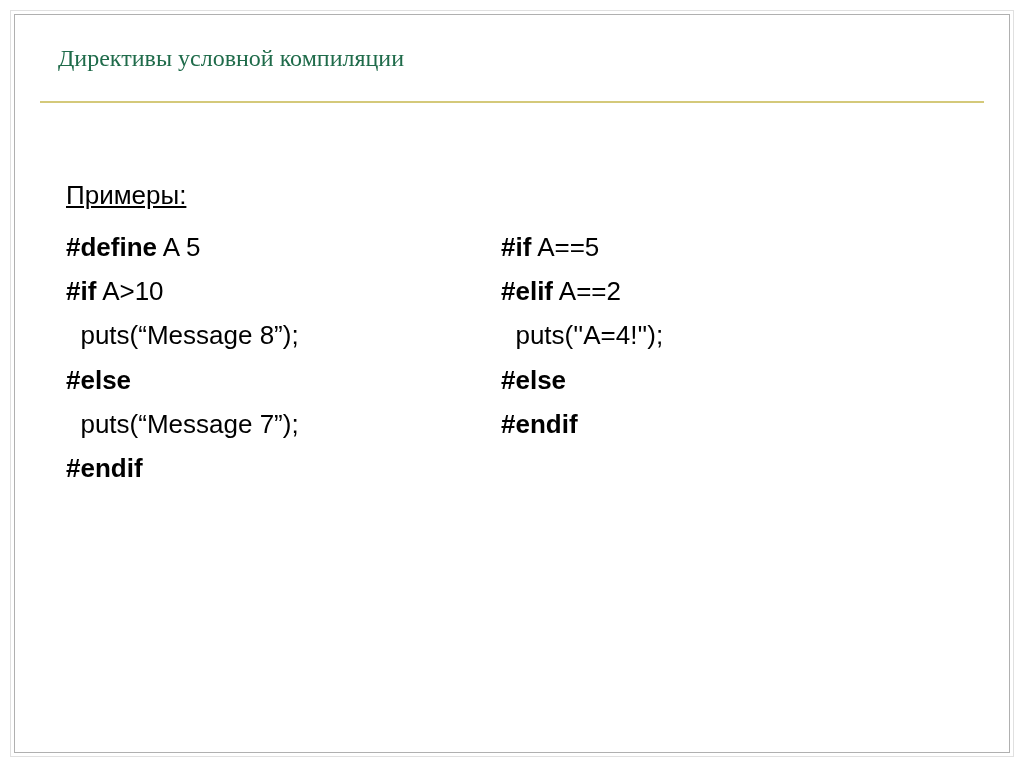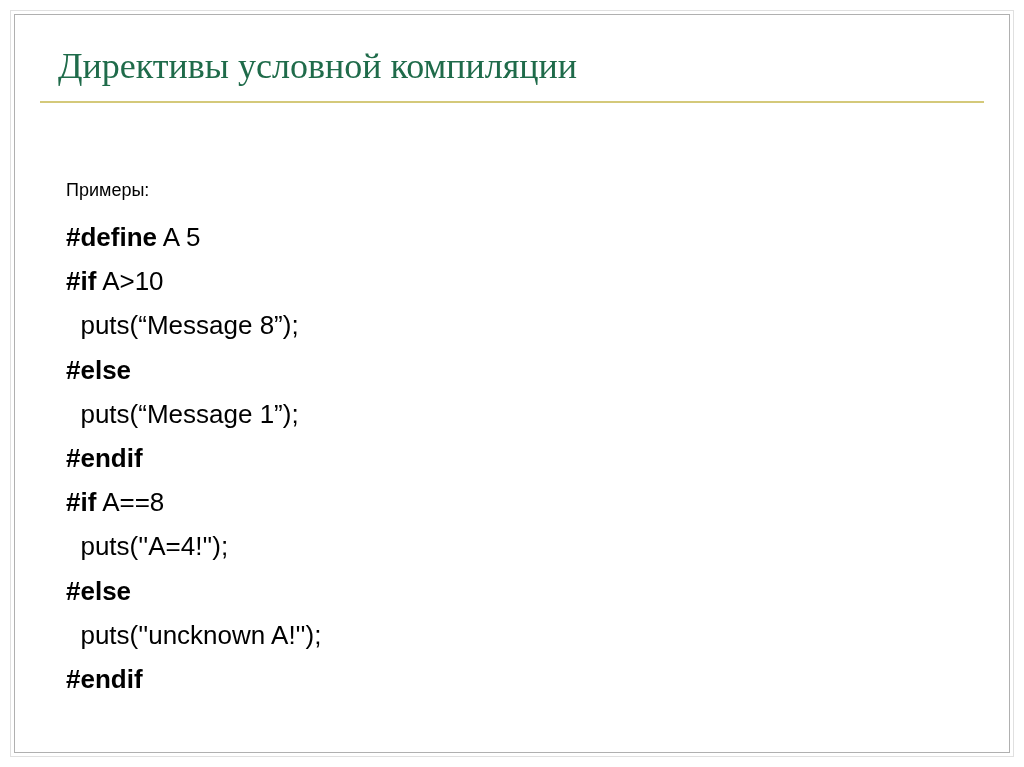--- a/index.html
+++ b/index.html
@@ -30,7 +30,7 @@
     top: 45px;
     left: 58px;
     font-family: Georgia, 'Times New Roman', serif;
-    font-size: 36px;
+    font-size: 24px;
     color: #1f6b4a;
     font-weight: normal;
   }

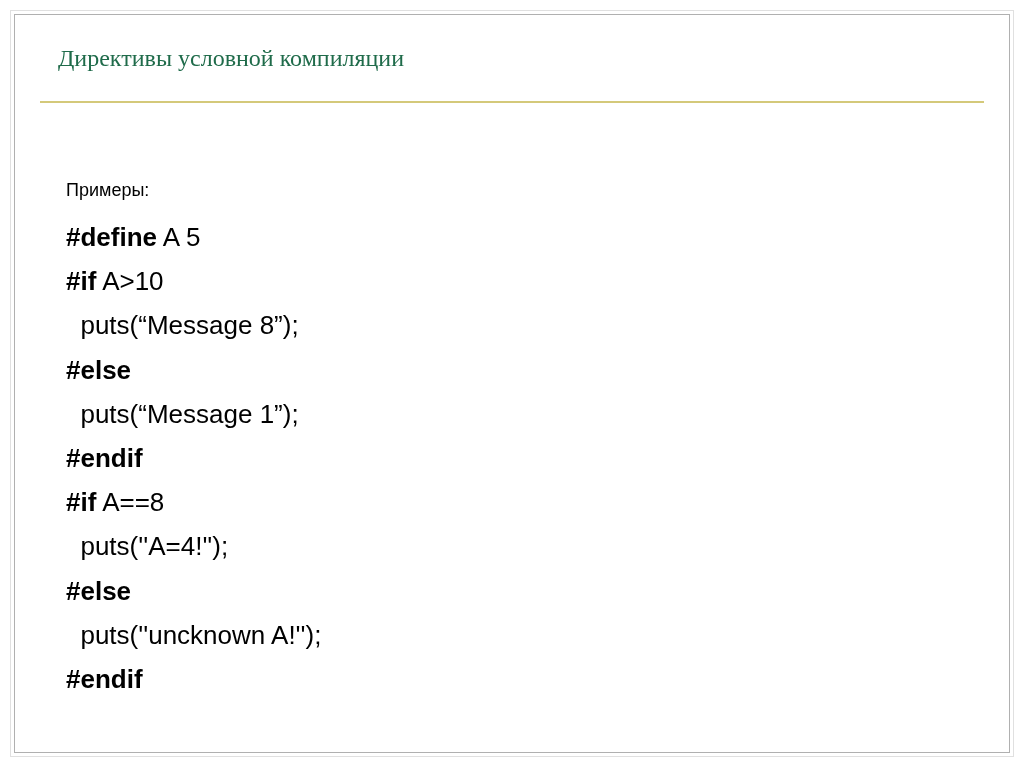--- a/index.html
+++ b/index.html
@@ -49,9 +49,10 @@
     right: 40px;
   }
   .intro {
-    font-size: 18px;
+    font-size: 26px;
     color: #000;
     margin-bottom: 14px;
+    text-decoration: underline;
   }
   .columns {
     display: flex;

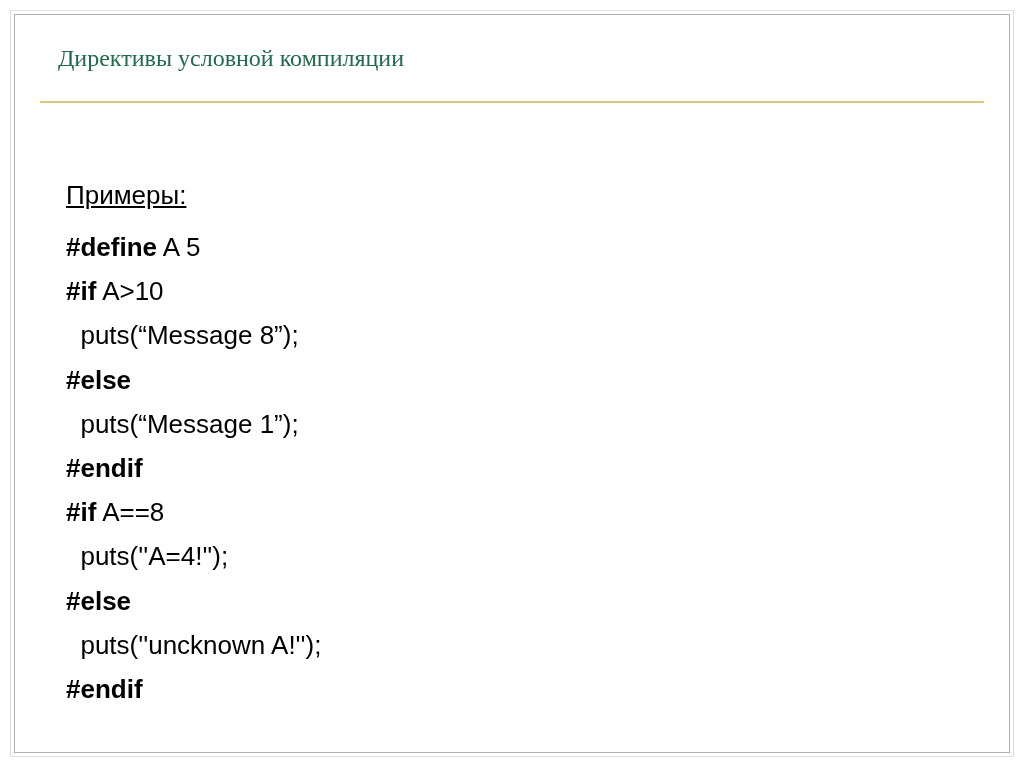--- a/index.html
+++ b/index.html
@@ -56,7 +56,7 @@
   }
   .columns {
     display: flex;
-    flex-direction: column;
+    flex-direction: row;
   }
   .col-left {
     width: 435px;

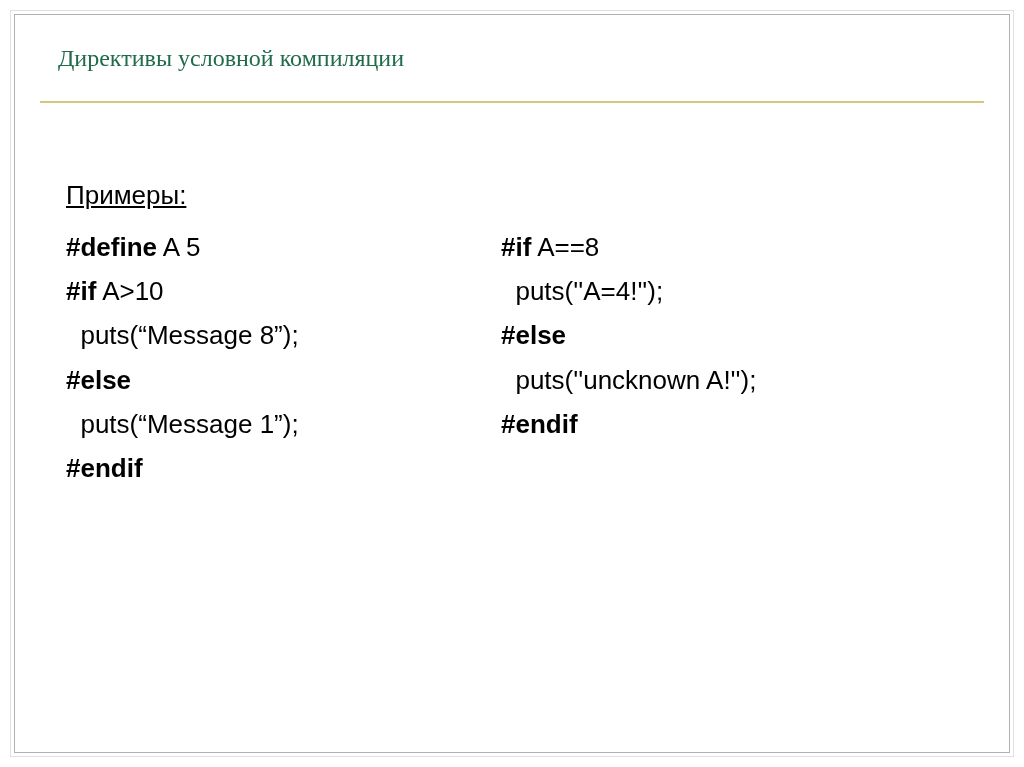--- a/index.html
+++ b/index.html
@@ -95,7 +95,7 @@
       </div>
 
       <div class="col-right">
-        <div class="code-line"><span class="bold">#if</span><span> A==8</span></div>
+        <div class="code-line"><span class="bold">#if</span><span> A==5</span></div>
         <div class="code-line">  puts(''A=4!'');</div>
         <div class="code-line"><span class="bold">#else</span></div>
         <div class="code-line">  puts(''uncknown A!'');</div>

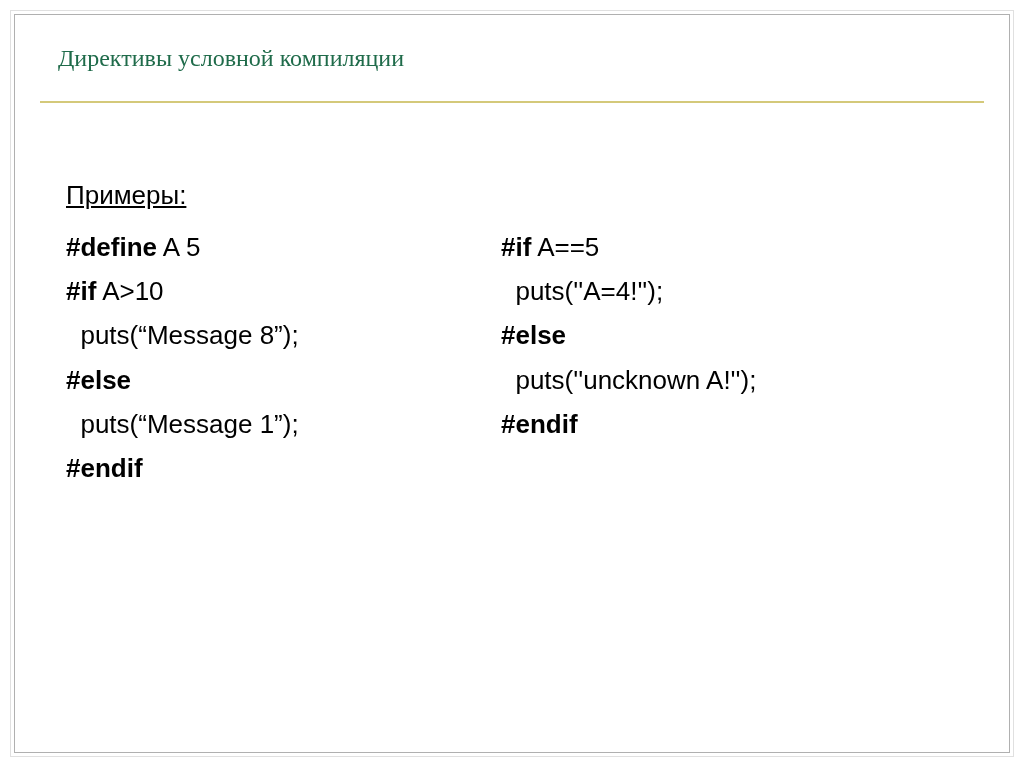--- a/index.html
+++ b/index.html
@@ -96,6 +96,7 @@
 
       <div class="col-right">
         <div class="code-line"><span class="bold">#if</span><span> A==5</span></div>
+        <div class="code-line"><span class="bold">#elif</span><span> A==2</span></div>
         <div class="code-line">  puts(''A=4!'');</div>
         <div class="code-line"><span class="bold">#else</span></div>
         <div class="code-line">  puts(''uncknown A!'');</div>

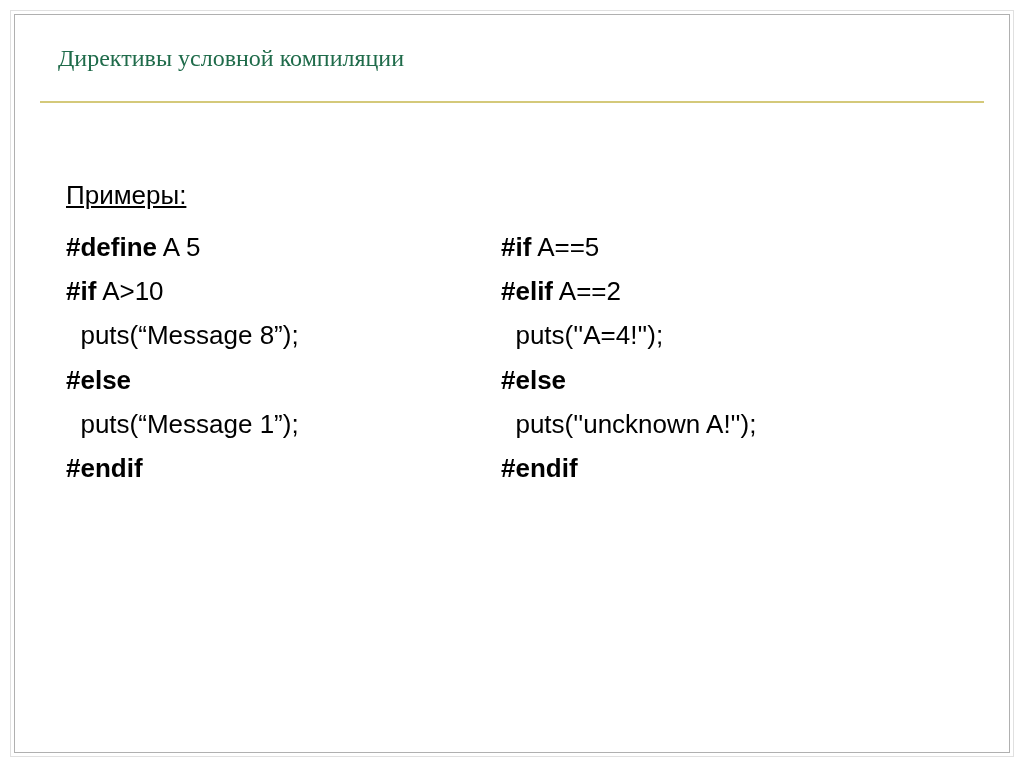--- a/index.html
+++ b/index.html
@@ -90,7 +90,7 @@
         <div class="code-line"><span class="bold">#if</span><span> A&gt;10</span></div>
         <div class="code-line">  puts(“Message 8”);</div>
         <div class="code-line"><span class="bold">#else</span></div>
-        <div class="code-line">  puts(“Message 1”);</div>
+        <div class="code-line">  puts(“Message 7”);</div>
         <div class="code-line"><span class="bold">#endif</span></div>
       </div>
 

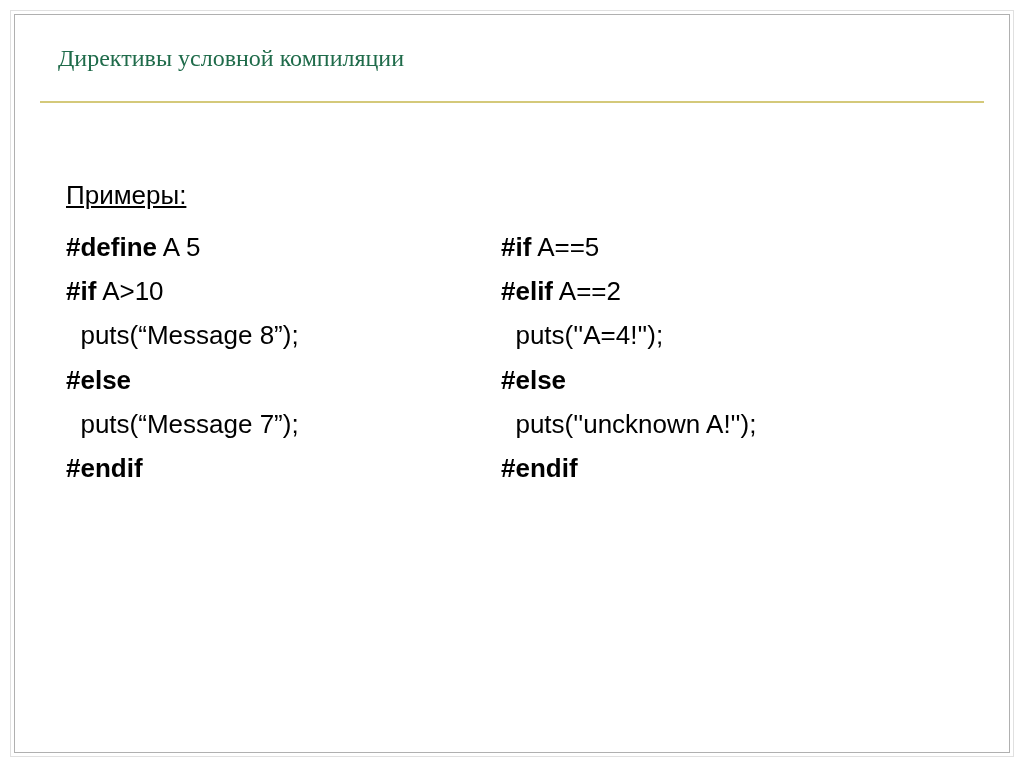--- a/index.html
+++ b/index.html
@@ -99,7 +99,6 @@
         <div class="code-line"><span class="bold">#elif</span><span> A==2</span></div>
         <div class="code-line">  puts(''A=4!'');</div>
         <div class="code-line"><span class="bold">#else</span></div>
-        <div class="code-line">  puts(''uncknown A!'');</div>
         <div class="code-line"><span class="bold">#endif</span></div>
       </div>
 

